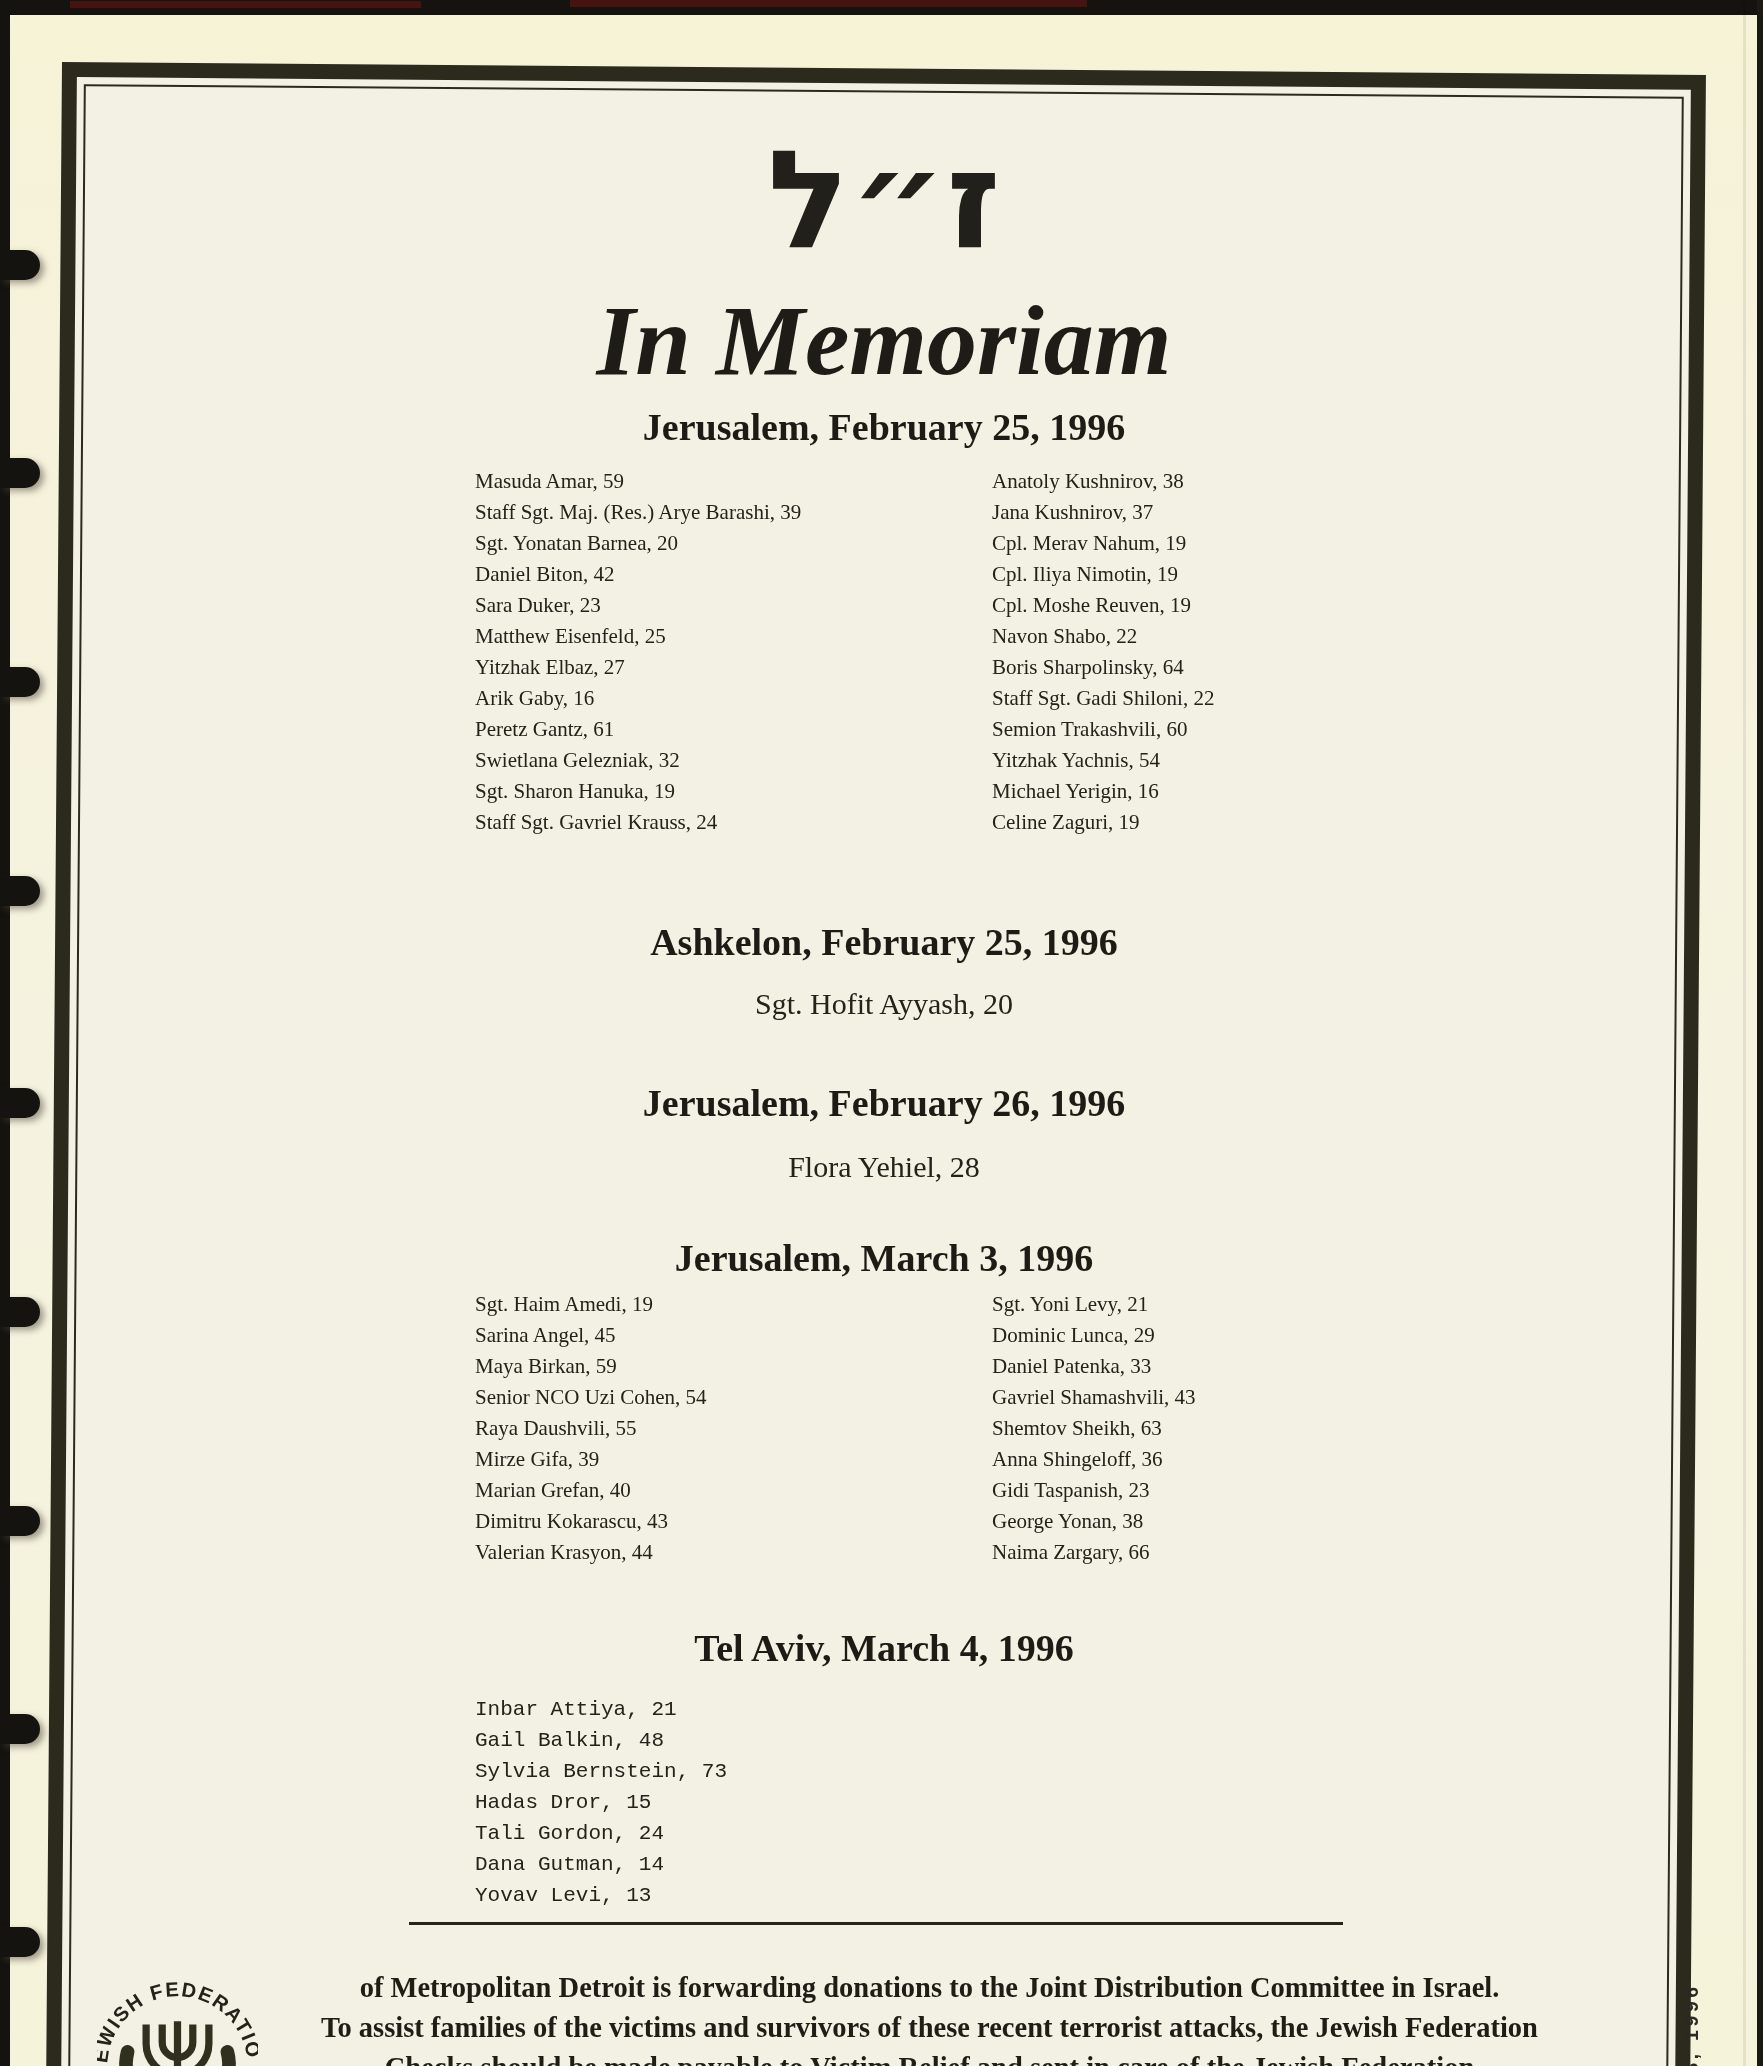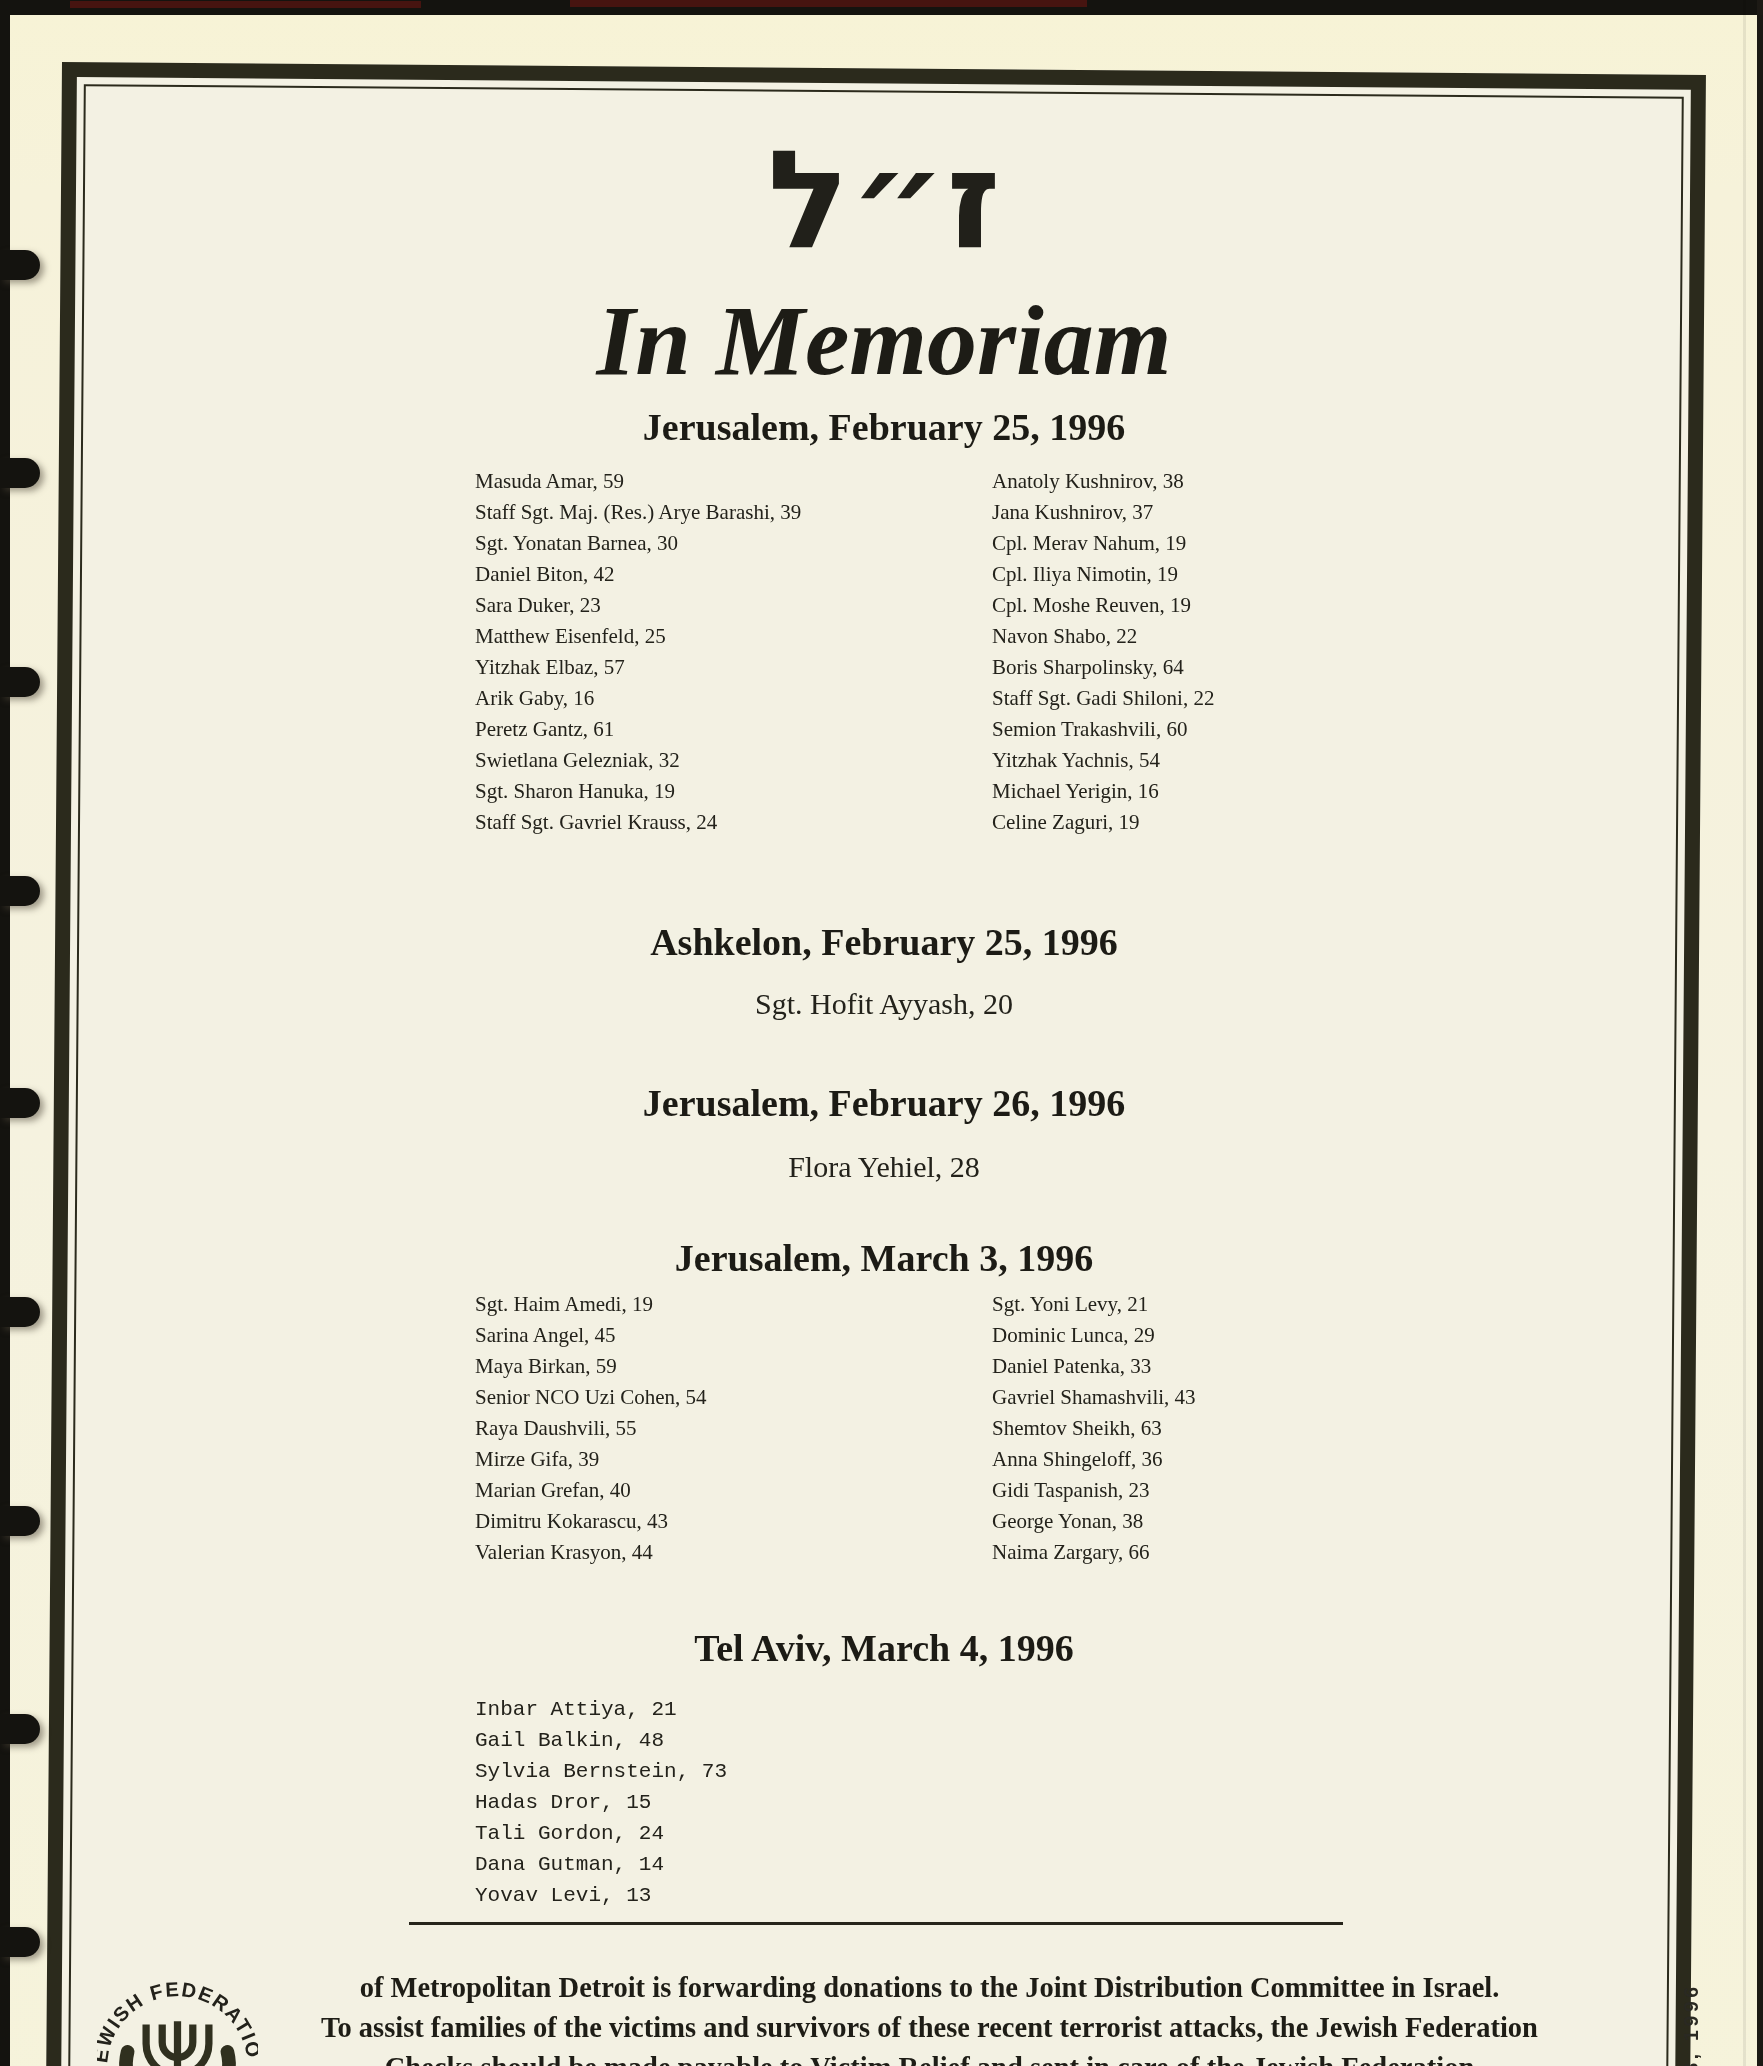--- a/index.html
+++ b/index.html
@@ -91,7 +91,7 @@
   <div class="names" style="left:475px;top:466px;">
     <div class="nm">Masuda Amar, 59</div>
     <div class="nm">Staff Sgt. Maj. (Res.) Arye Barashi, 39</div>
-    <div class="nm">Sgt. Yonatan Barnea, 30</div>
+    <div class="nm">Sgt. Yonatan Barnea, 20</div>
     <div class="nm">Daniel Biton, 42</div>
     <div class="nm">Sara Duker, 23</div>
     <div class="nm">Matthew Eisenfeld, 25</div>

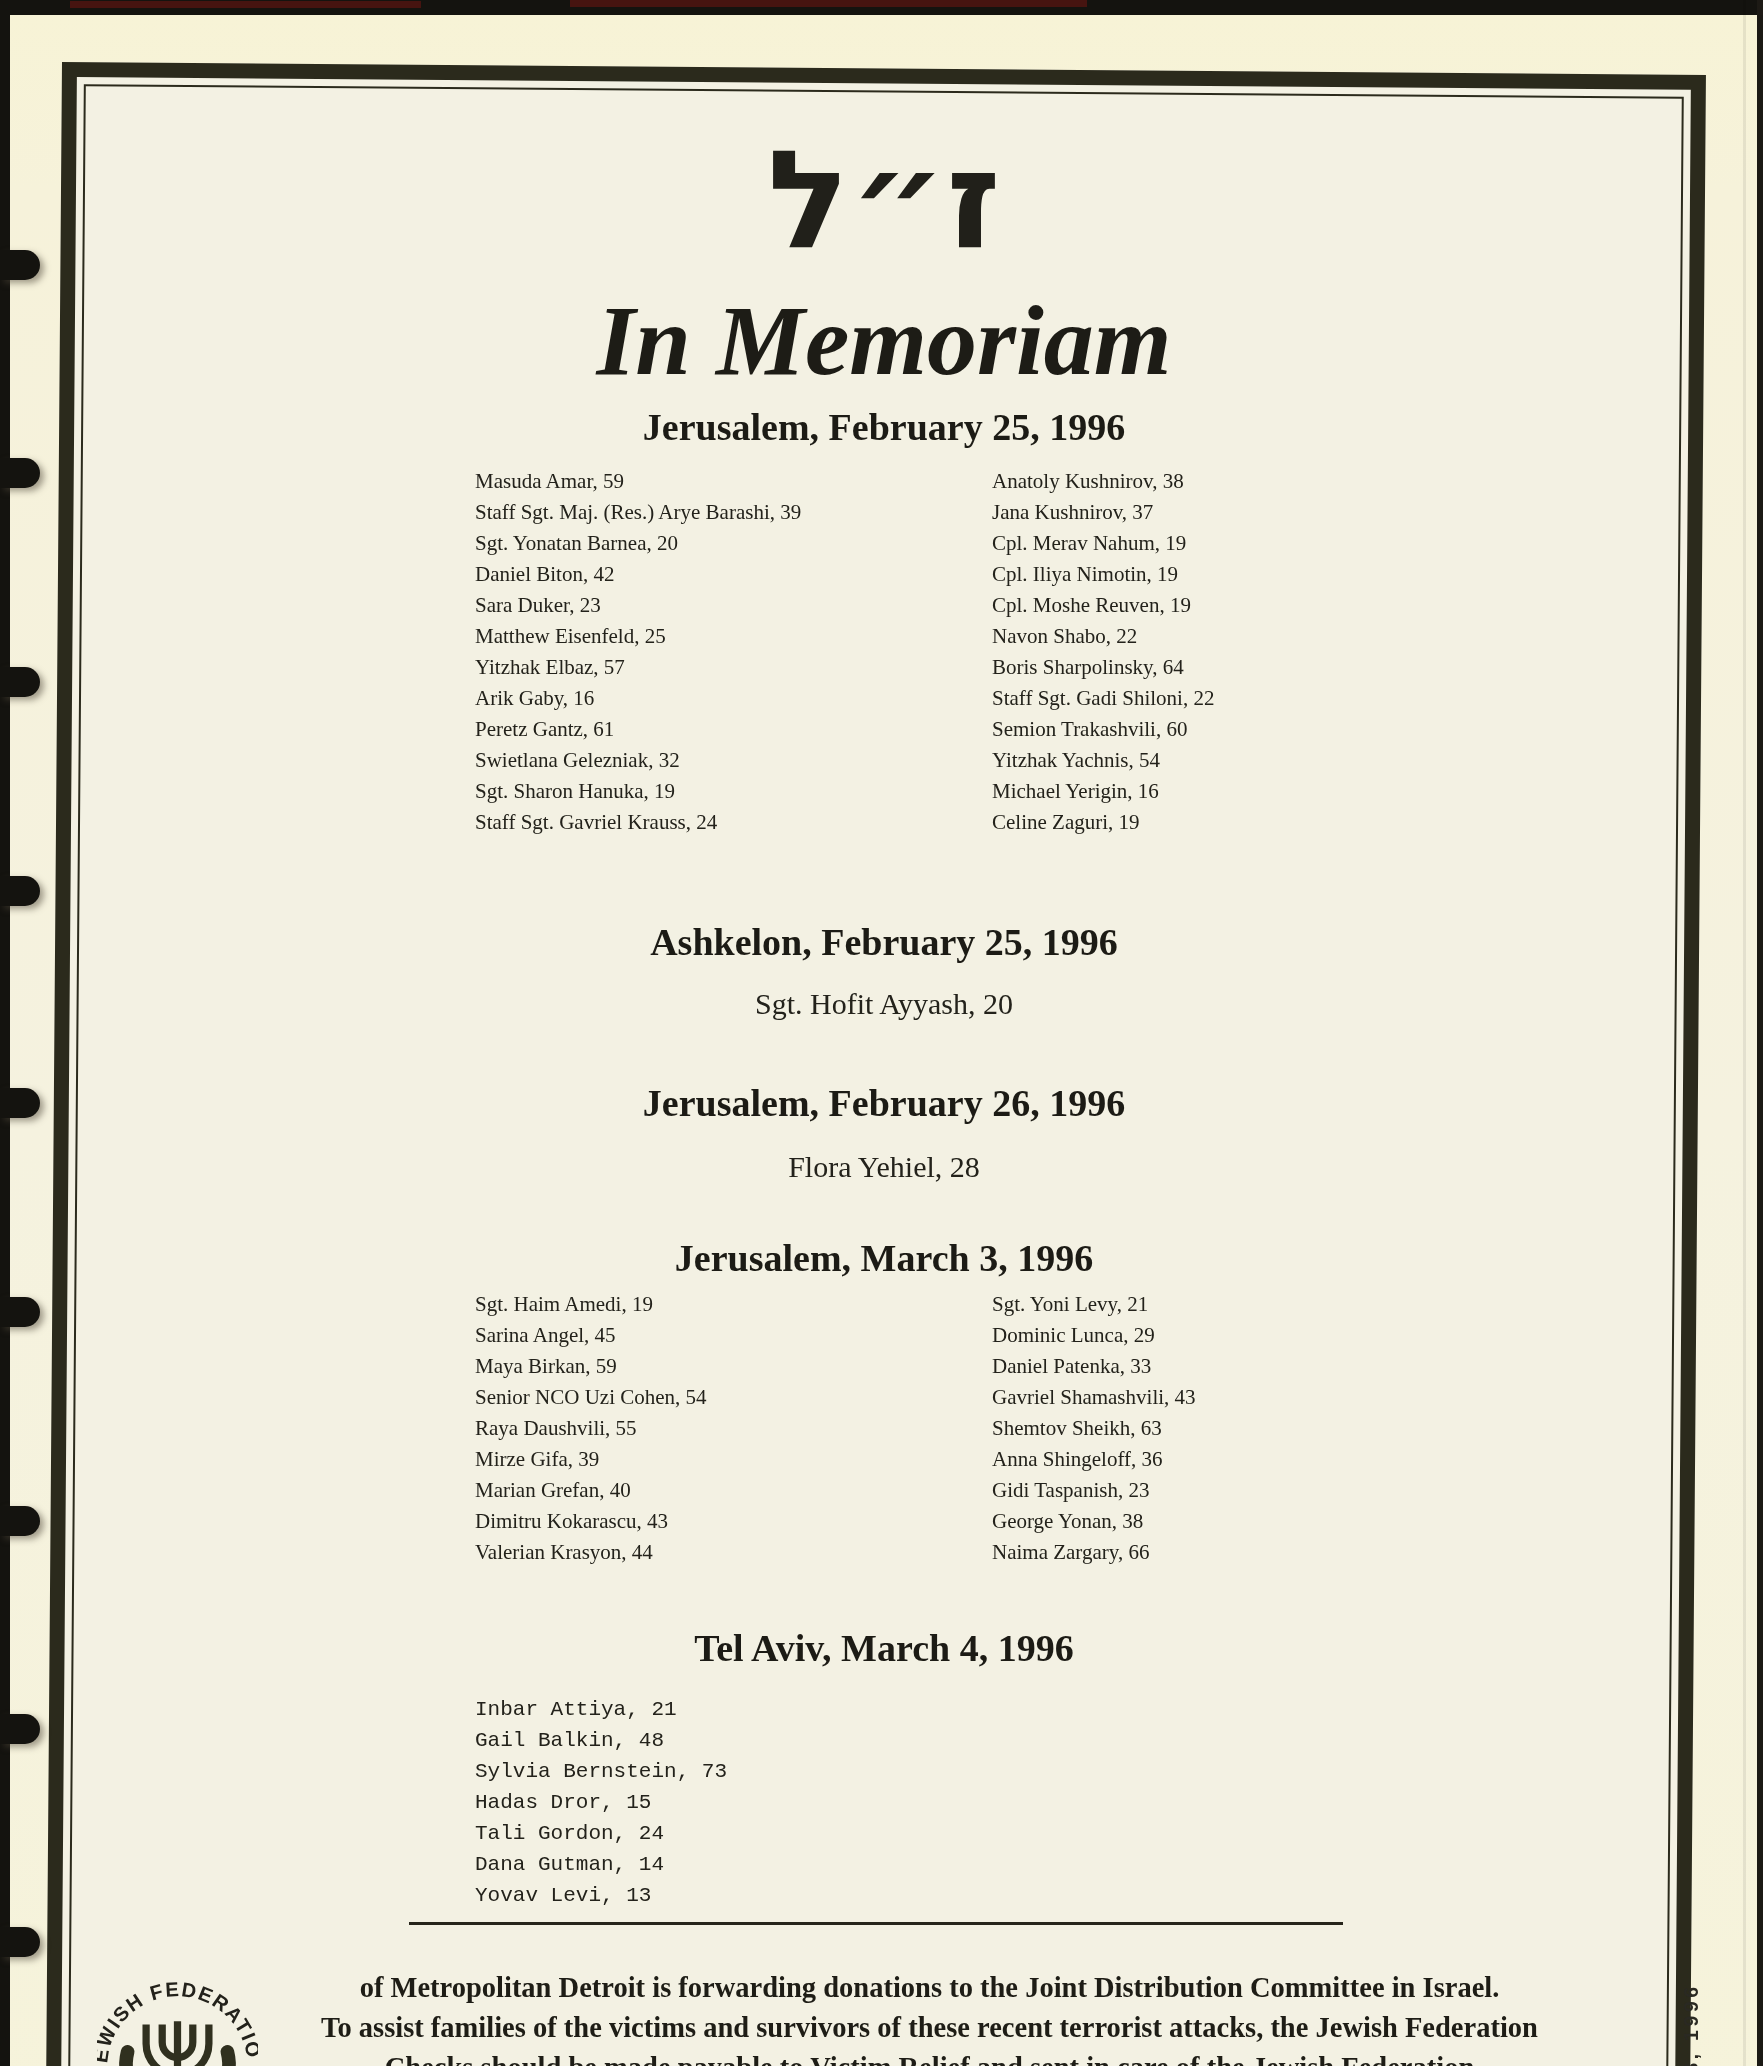--- a/index.html
+++ b/index.html
@@ -95,7 +95,7 @@
     <div class="nm">Daniel Biton, 42</div>
     <div class="nm">Sara Duker, 23</div>
     <div class="nm">Matthew Eisenfeld, 25</div>
-    <div class="nm">Yitzhak Elbaz, 57</div>
+    <div class="nm">Yitzhak Elbaz, 27</div>
     <div class="nm">Arik Gaby, 16</div>
     <div class="nm">Peretz Gantz, 61</div>
     <div class="nm">Swietlana Gelezniak, 32</div>

